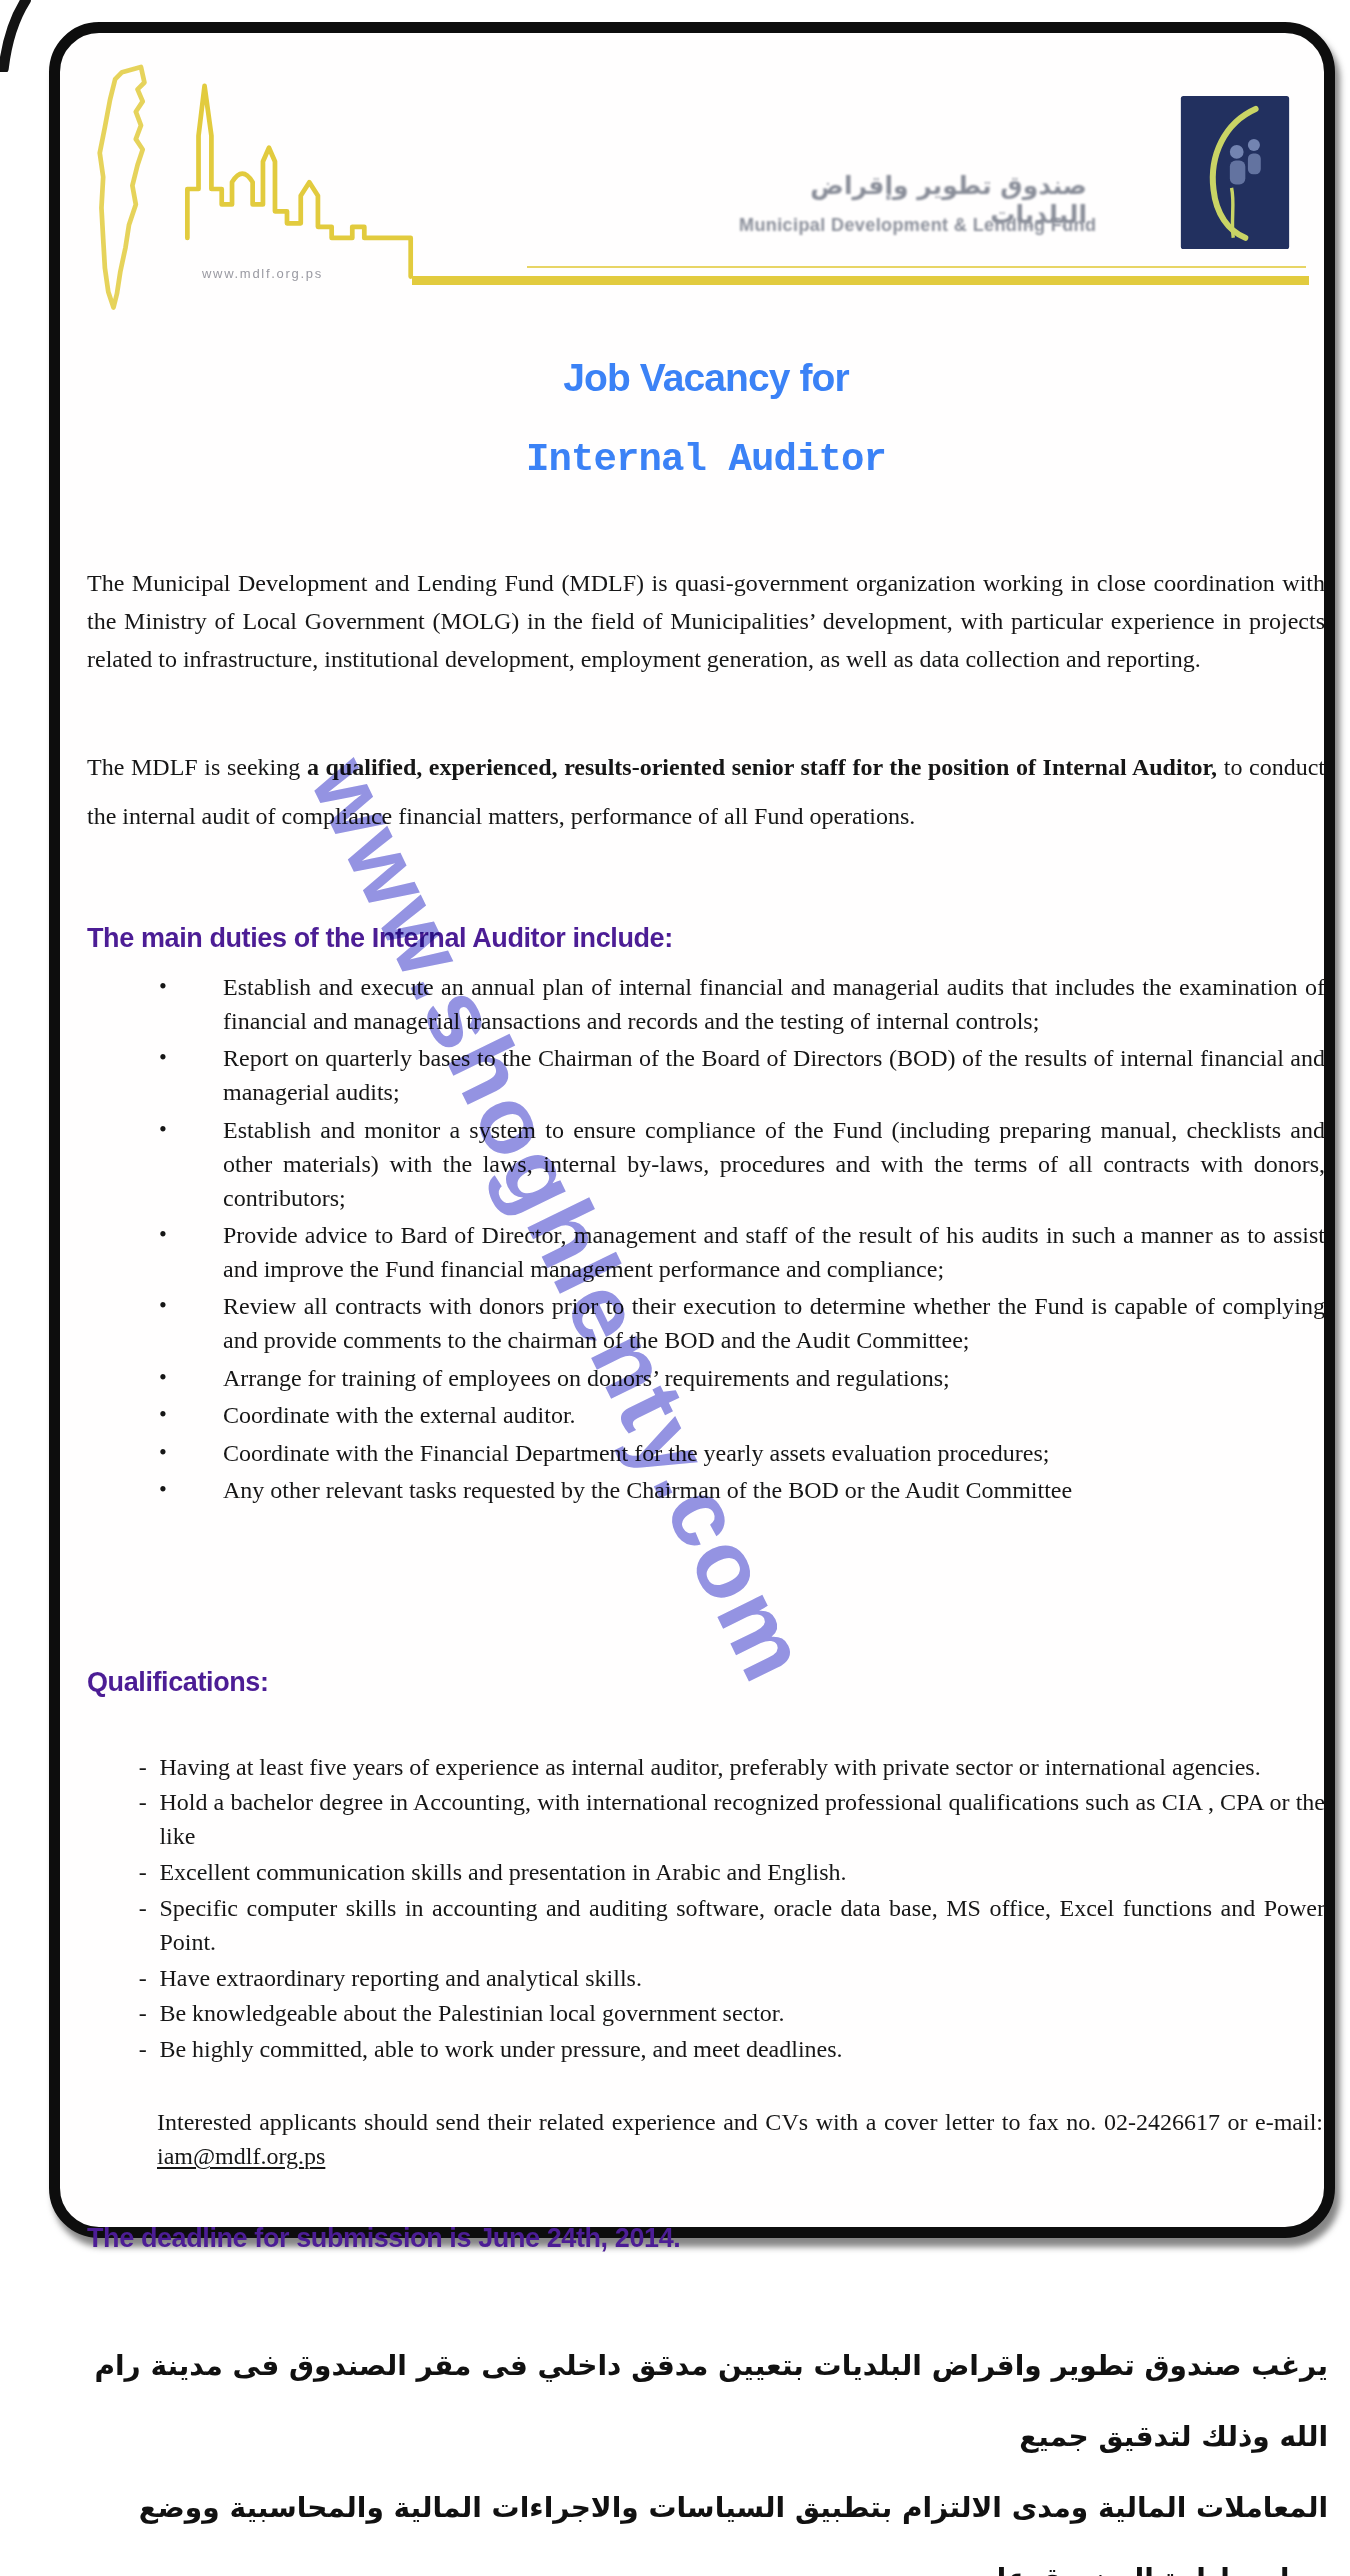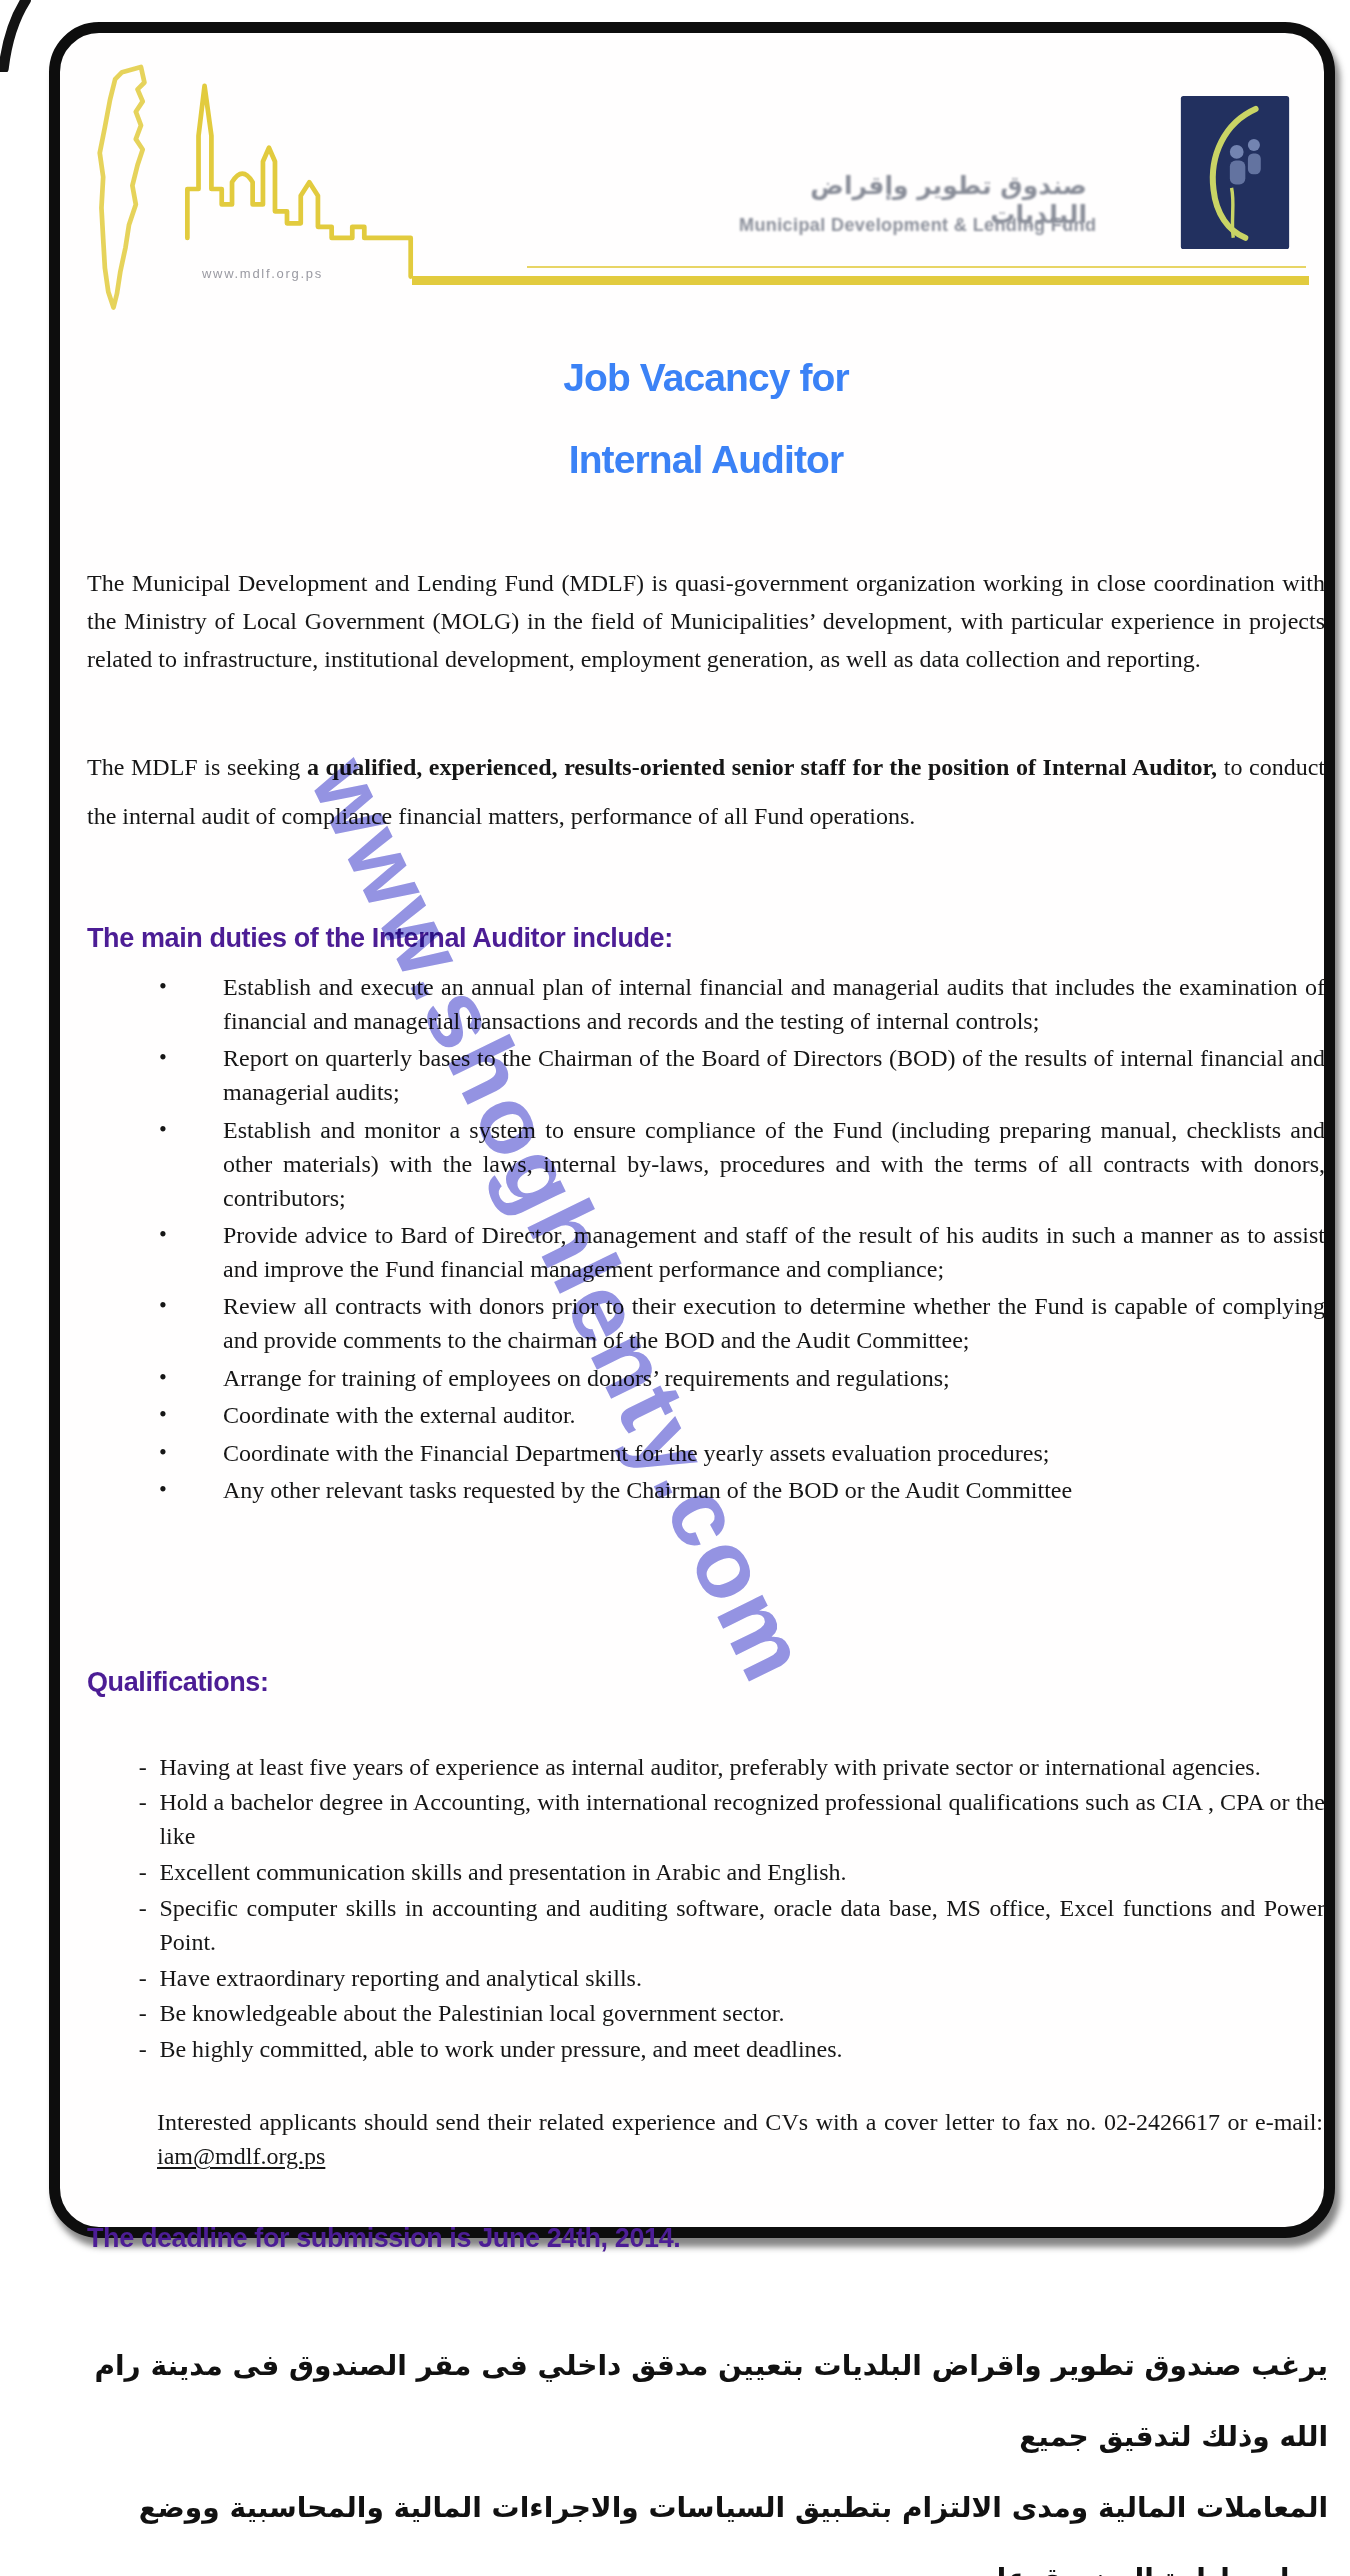--- a/index.html
+++ b/index.html
@@ -51,7 +51,7 @@
     letter-spacing:-0.9px; color:#3b82f6;
   }
   .title-1 { top:323px; }
-  .title-2 { top:405px; }
+  .title-2 { top:405px;font-family:Liberation Mono, monospace; }
 
   
   .bodytext { position:absolute; left:27px; width:1238px; font-size:24px; text-align:justify; }

